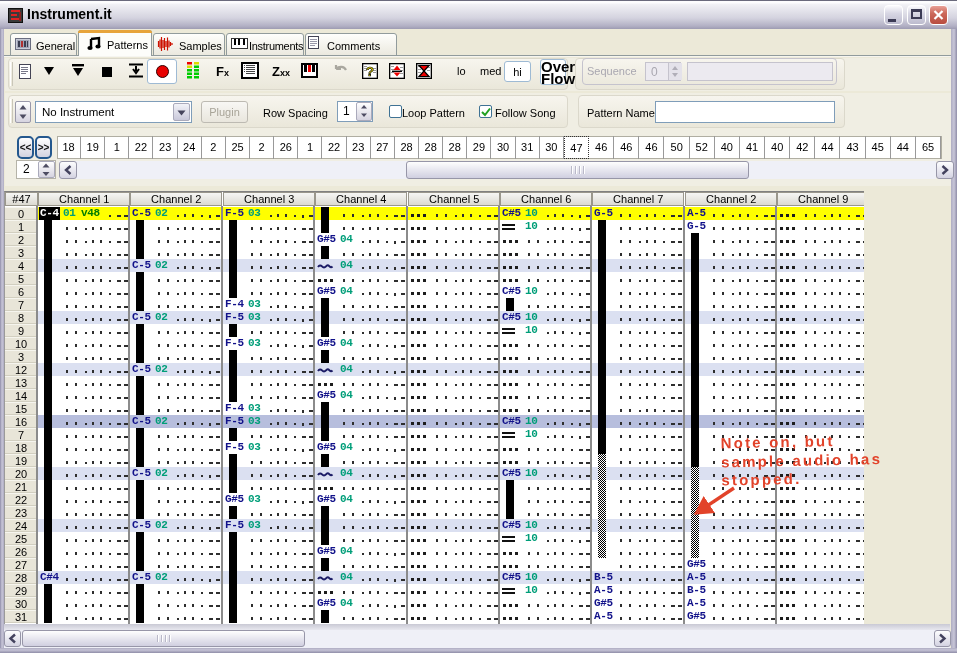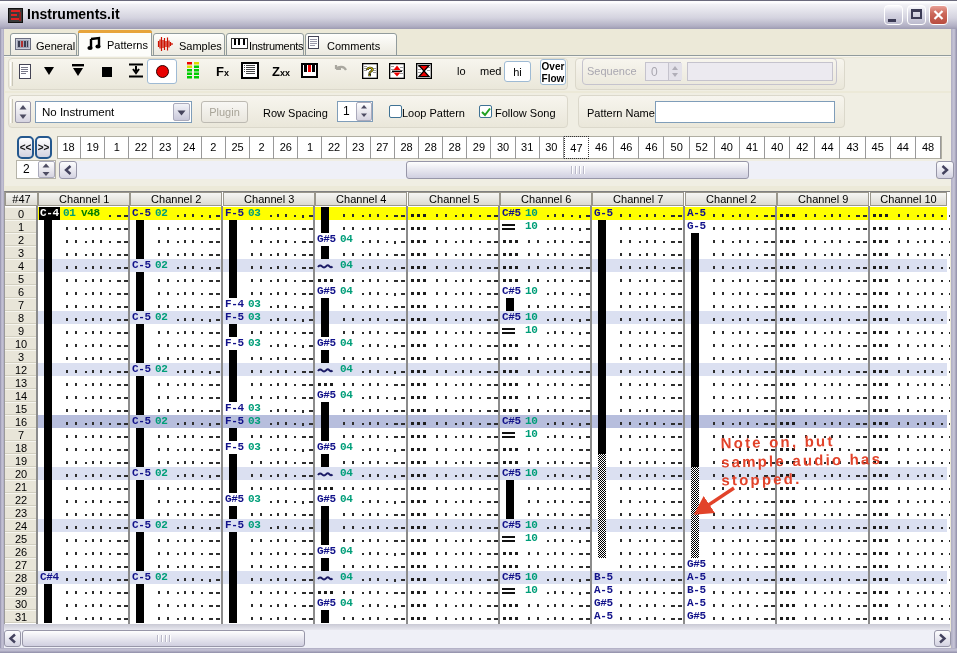--- a/index.html
+++ b/index.html
@@ -40,7 +40,7 @@
 <div class="a" style="left:2px;top:9px;width:9px;height:2px;background:#d22"></div>
 <div class="a" style="left:10px;top:3px;width:2px;height:9px;background:#822"></div>
 </div>
-<div class="a" style="left:27px;top:6px;font-size:14px;font-weight:bold;color:#000">Instruments.it</div>
+<div class="a" style="left:27px;top:6px;font-size:14px;font-weight:bold;color:#000">Instrument.it</div>
 <div class="a" style="left:884px;top:5px;width:19px;height:20px;border-radius:4px;background:linear-gradient(#fbfbfd,#d8d7e4 40%,#bdbcce);border:1px solid #fff">
     <div class="a" style="left:3px;top:13px;width:8px;height:3px;background:#3c3b55"></div>
   </div>

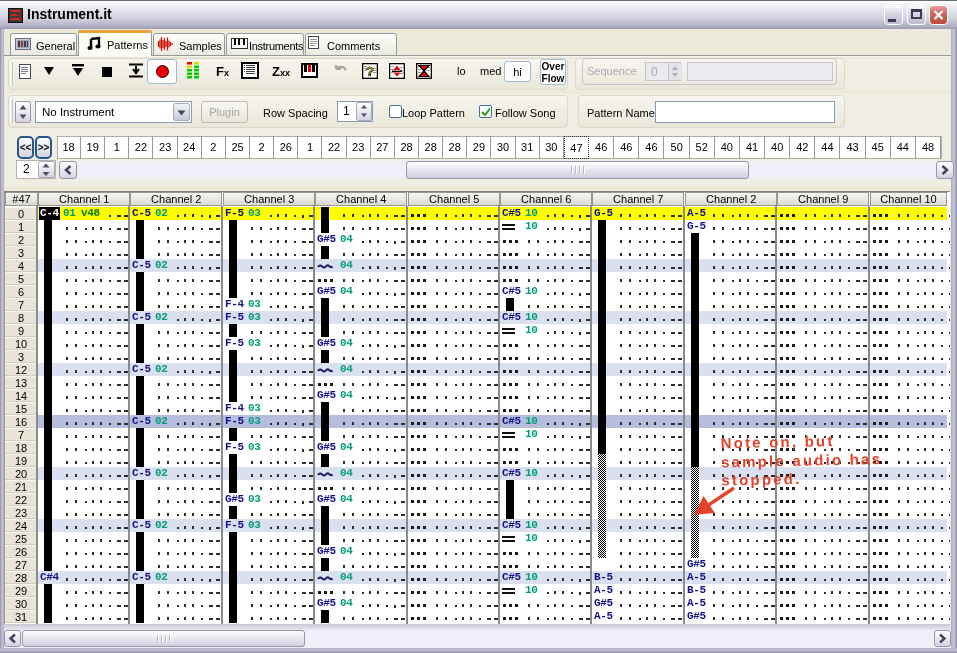--- a/index.html
+++ b/index.html
@@ -185,7 +185,7 @@
 <div class="a" style="left:457px;top:65px;font-size:11px;color:#000">lo</div>
 <div class="a" style="left:480px;top:65px;font-size:11px;color:#000">med</div>
 <div class="a" style="left:504px;top:61px;width:27px;height:21px;background:#fff;border:1px solid #9ebad4;border-radius:3px;font-size:11px;text-align:center;line-height:20px">hi</div>
-<div class="a" style="left:540px;top:59px;width:26px;height:26px;background:#fff;border:1px solid #9ebad4;border-radius:3px;font-size:10px;font-weight:bold;text-align:center;line-height:12px;padding-top:1px">Over<br>Flow</div>
+<div class="a" style="left:540px;top:59px;width:26px;height:26px;background:#fff;border:1px solid #9ebad4;border-radius:3px;font-size:15px;font-weight:bold;text-align:center;line-height:12px;padding-top:1px">Over<br>Flow</div>
 <div class="a" style="left:582px;top:58px;width:255px;height:27px;border:1px solid #c5c3cd;border-radius:4px"></div>
 <div class="a" style="left:587px;top:65px;font-size:11px;color:#a9a7b0">Sequence</div>
 <div class="a" style="left:645px;top:62px;width:36px;height:19px;background:#eceaf0;border:1px solid #c5c3cd">

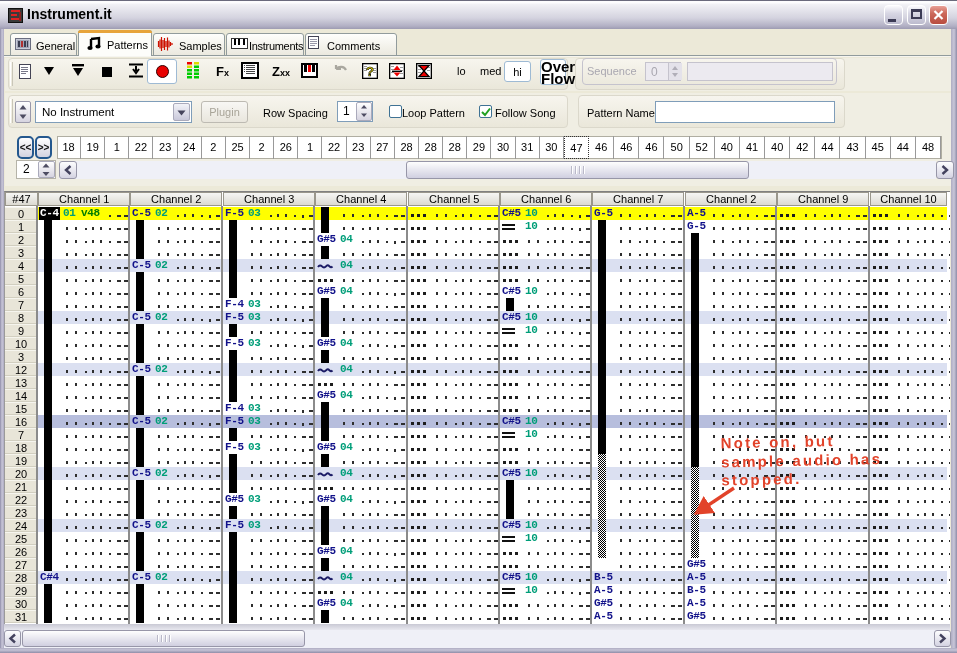--- a/index.html
+++ b/index.html
@@ -269,7 +269,7 @@
 <div class="a" style="left:840.5px;top:136px;width:25.1px;height:23px;border-right:1px solid #999;font-size:11px;color:#000;text-align:center;line-height:22px">43</div>
 <div class="a" style="left:865.7px;top:136px;width:25.1px;height:23px;border-right:1px solid #999;font-size:11px;color:#000;text-align:center;line-height:22px">45</div>
 <div class="a" style="left:890.8px;top:136px;width:25.1px;height:23px;border-right:1px solid #999;font-size:11px;color:#000;text-align:center;line-height:22px">44</div>
-<div class="a" style="left:916.0px;top:136px;width:25.1px;height:23px;border-right:1px solid #999;font-size:11px;color:#000;text-align:center;line-height:22px">48</div>
+<div class="a" style="left:916.0px;top:136px;width:25.1px;height:23px;border-right:1px solid #999;font-size:11px;color:#000;text-align:center;line-height:22px">65</div>
 <div class="a" style="left:16px;top:160px;width:40px;height:19px;background:#fff;border:1px solid #b5b3a8">
     <span class="a" style="left:6px;top:1px;font-size:12px">2</span>
   </div>

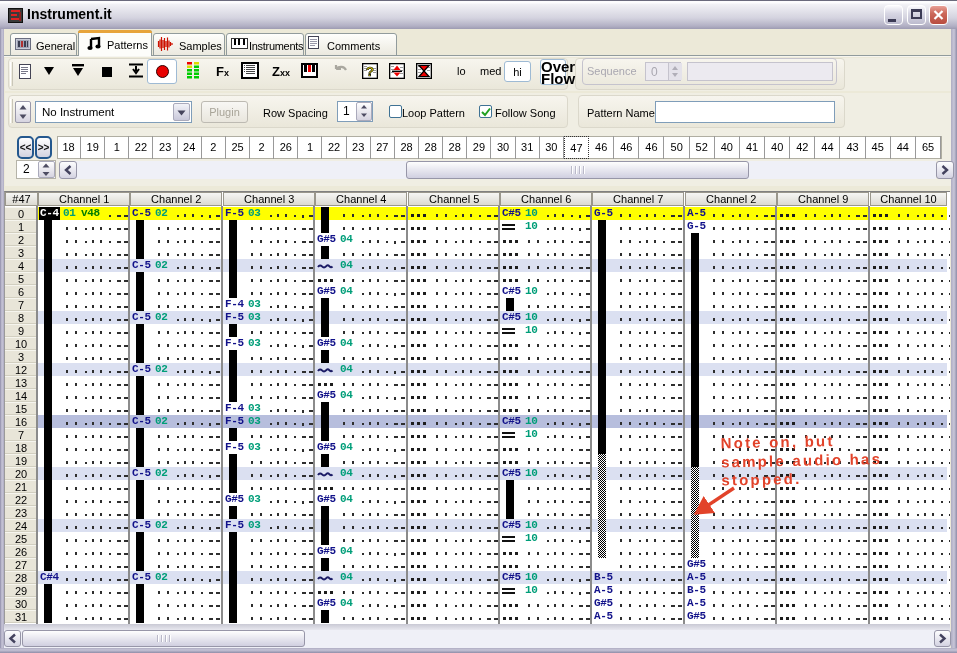--- a/index.html
+++ b/index.html
@@ -292,7 +292,7 @@
 <svg class="a" style="left:936px;top:161px;z-index:4" width="18" height="18">
     <path d="M6.5 5.0 L11.0 9.0 L6.5 13.0" stroke="#43425e" stroke-width="2.4" fill="none"></path>
   </svg>
-<div class="a" style="left:4px;top:191px;width:946px;height:433px;background:#fff;border-top:1px solid #808080;border-left:1px solid #9a9a9a;overflow:hidden" id="pat">
+<div class="a" style="left:4px;top:191px;width:860px;height:433px;background:#fff;border-top:1px solid #808080;border-left:1px solid #9a9a9a;overflow:hidden" id="pat">
 <div class="a" style="left:0;top:0;width:33px;height:14px;background:linear-gradient(#f6f6f4,#dcdad2);border:1px solid #9a978c;font-size:11px;text-align:center;line-height:13px;color:#000">#47</div>
 <div class="a" style="left:33.0px;top:0;width:92.4px;height:14px;background:linear-gradient(#f6f6f4,#dcdad2);border:1px solid #9a978c;font-size:11px;text-align:center;line-height:13px;color:#000">Channel 1</div>
 <div class="a" style="left:125.0px;top:0;width:92.4px;height:14px;background:linear-gradient(#f6f6f4,#dcdad2);border:1px solid #9a978c;font-size:11px;text-align:center;line-height:13px;color:#000">Channel 2</div>

